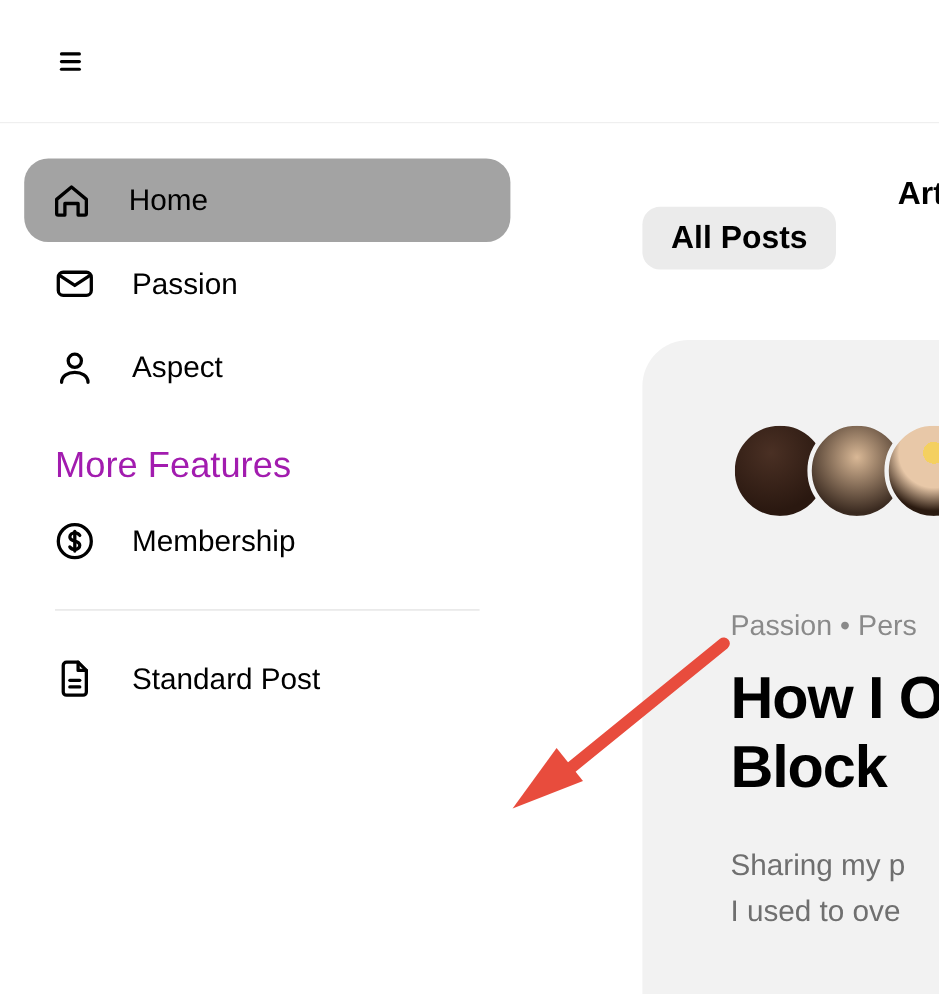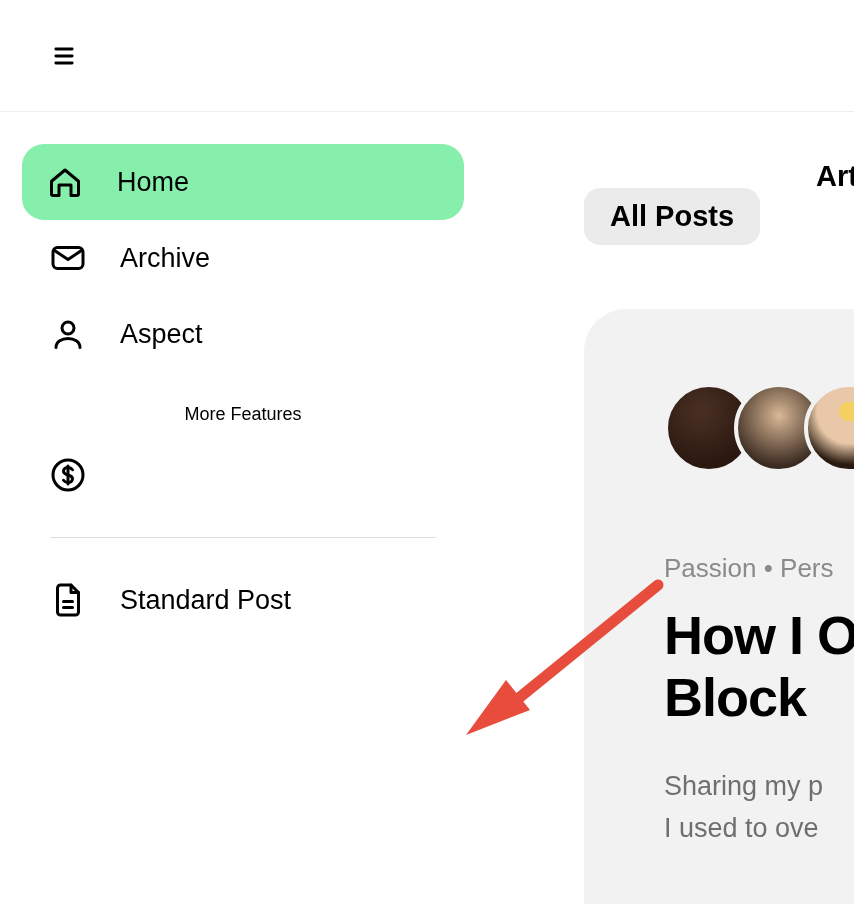--- a/index.html
+++ b/index.html
@@ -39,7 +39,7 @@
   font-size:27px;
   font-weight:500;
 }
-.nav-item.active { background:#86efac;padding-left:25px; }
+.nav-item.active { background:#a3a3a3;padding-left:25px; }
 .nav-item .icon-wrap {
   width:36px; height:36px;
   display:flex; align-items:center; justify-content:center;

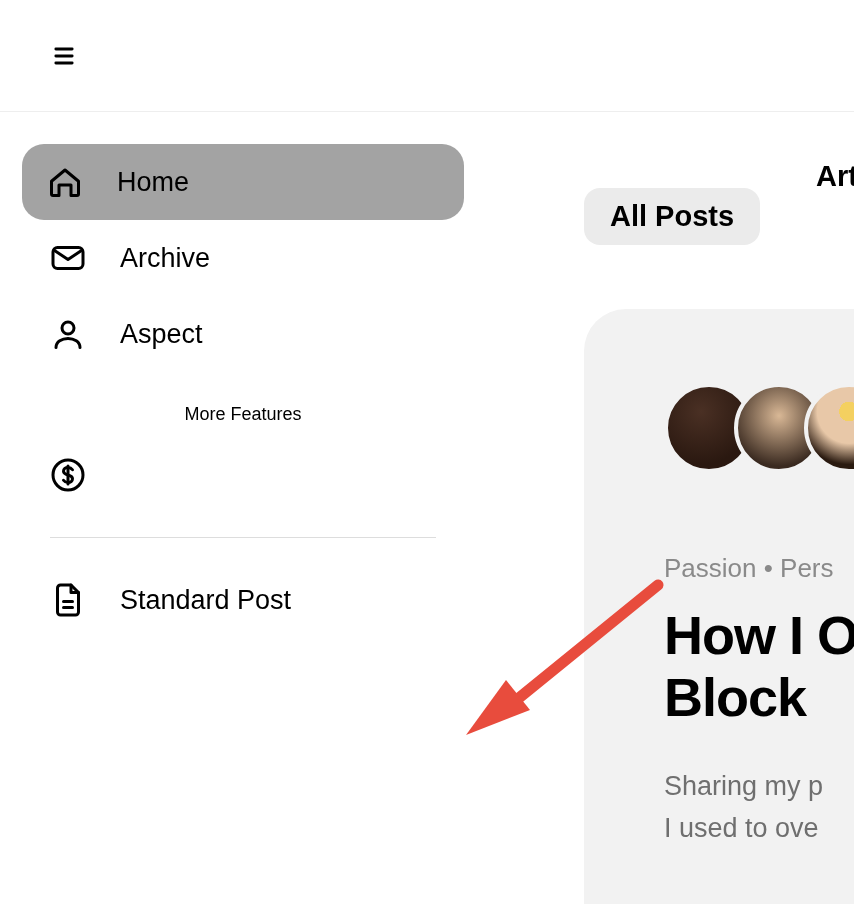--- a/index.html
+++ b/index.html
@@ -155,7 +155,7 @@
           <path d="m3 7 9 6 9-6"></path>
       </svg>
     </span>
-    <span>Archive</span>
+    <span>Passion</span>
   </div>
 
   <div class="nav-item">

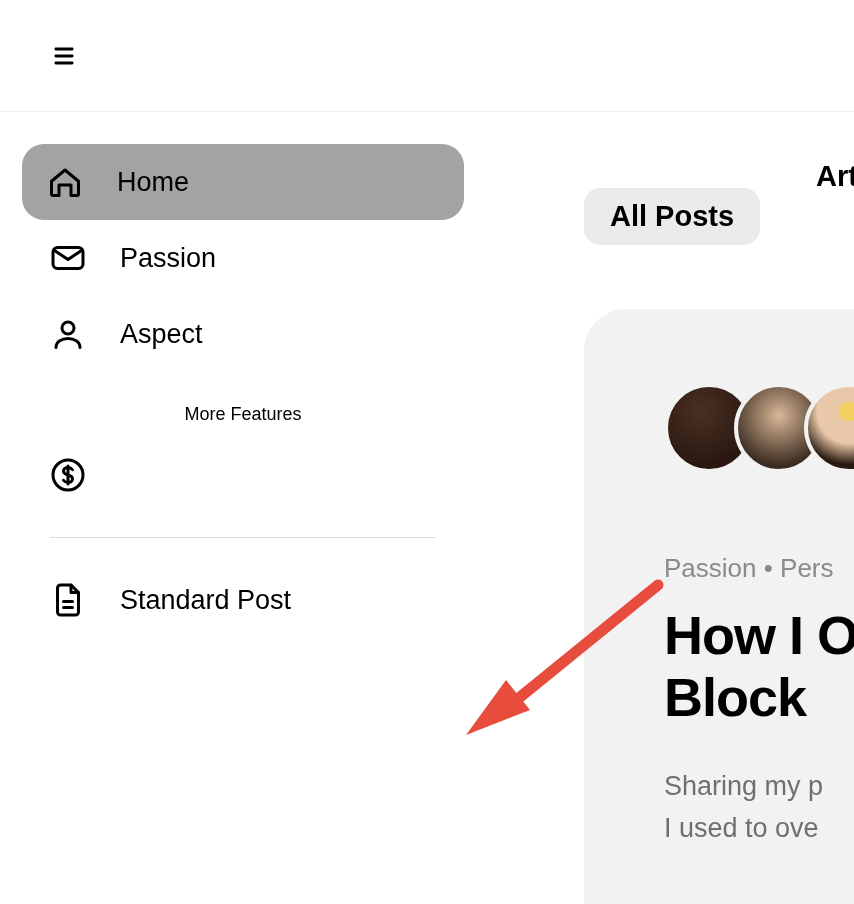--- a/index.html
+++ b/index.html
@@ -45,11 +45,10 @@
   display:flex; align-items:center; justify-content:center;
 }
 .section-label {
-  font-size:18px;
+  font-size:33px;
   font-weight:500;
-  color:#000000;
+  color:#a21caf;
   padding:32px 28px 12px 28px;
-  text-align:center;
 }
 .divider {
   border:none;

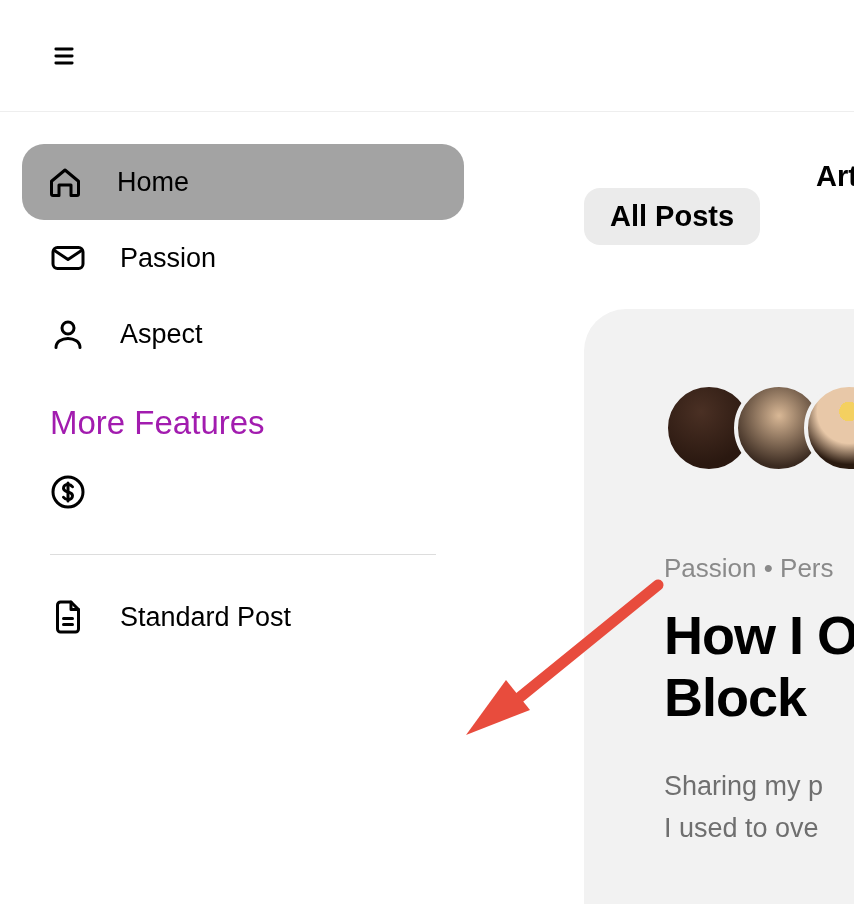--- a/index.html
+++ b/index.html
@@ -177,6 +177,7 @@
           <path d="M12 6v12"></path>
       </svg>
     </span>
+    <span>Membership</span>
   </div>
 
 

